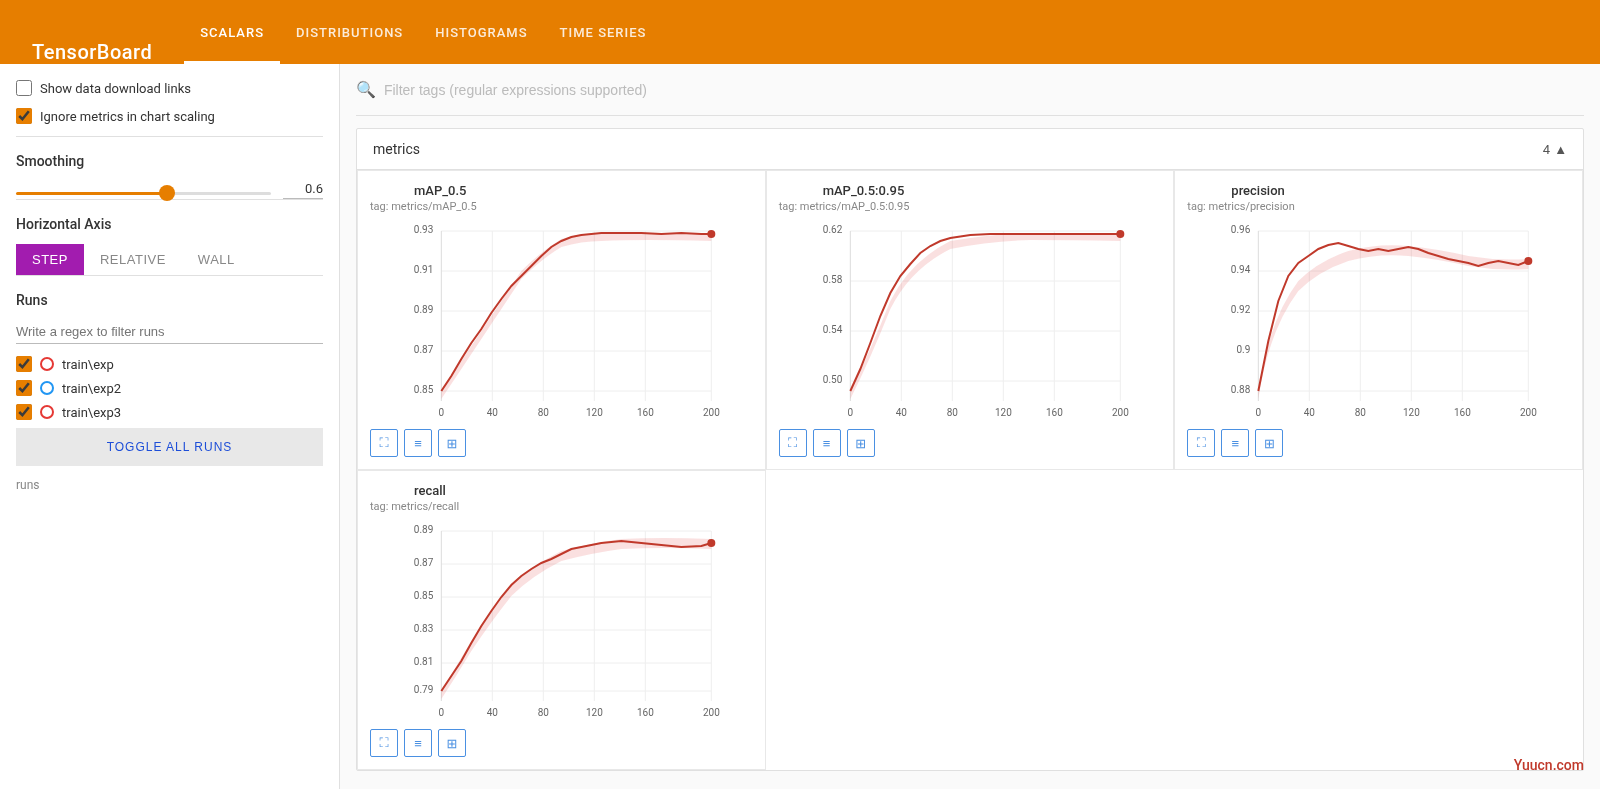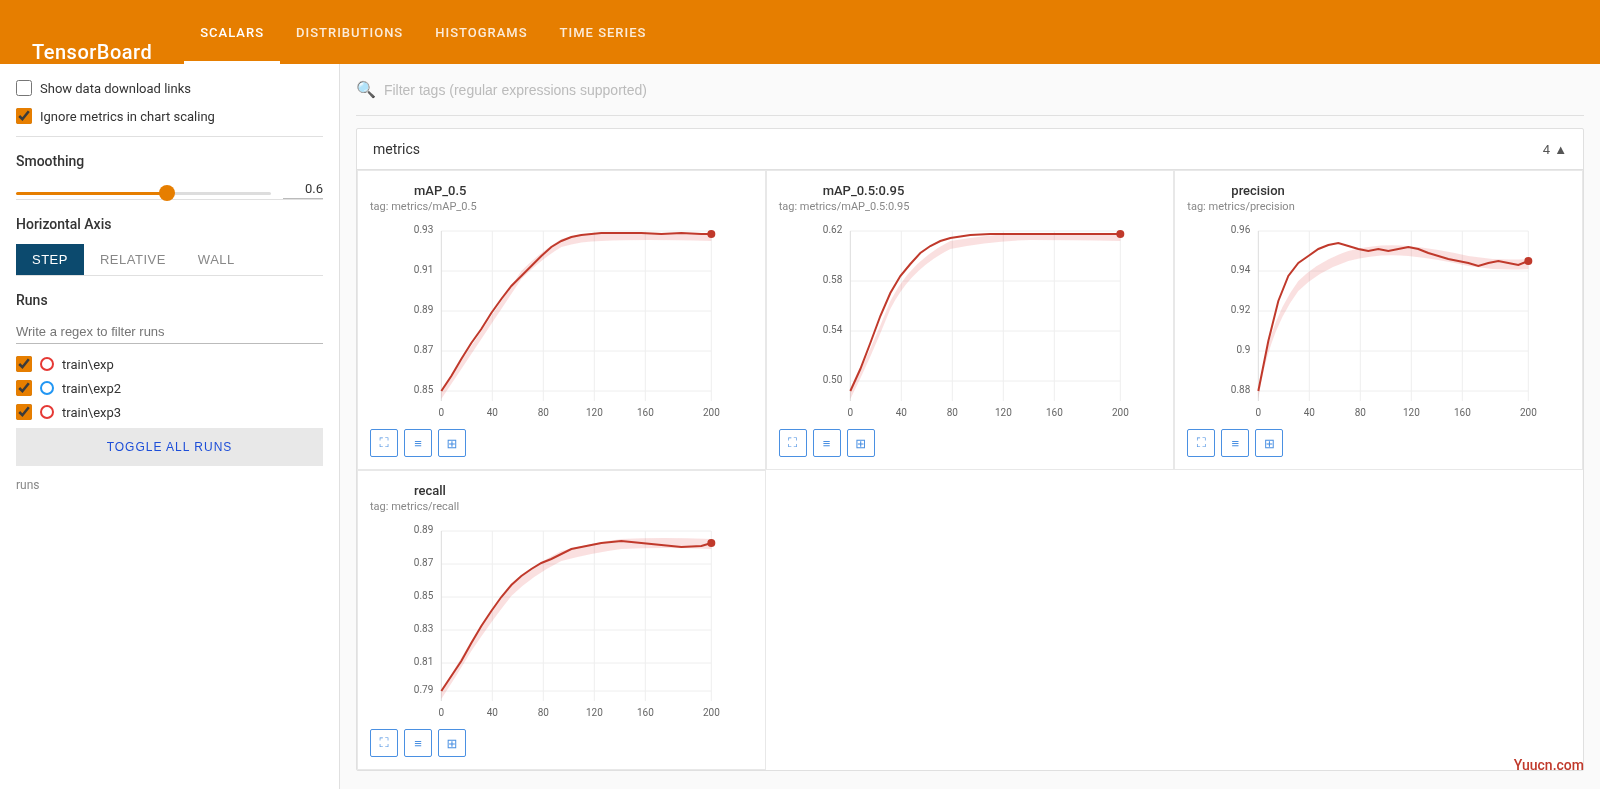--- a/index.html
+++ b/index.html
@@ -217,7 +217,7 @@
       color: #888;
     }
     .axis-btn.active {
-      background: #0c4a6e;
+      background: #a21caf;
       color: white;
     }
 

